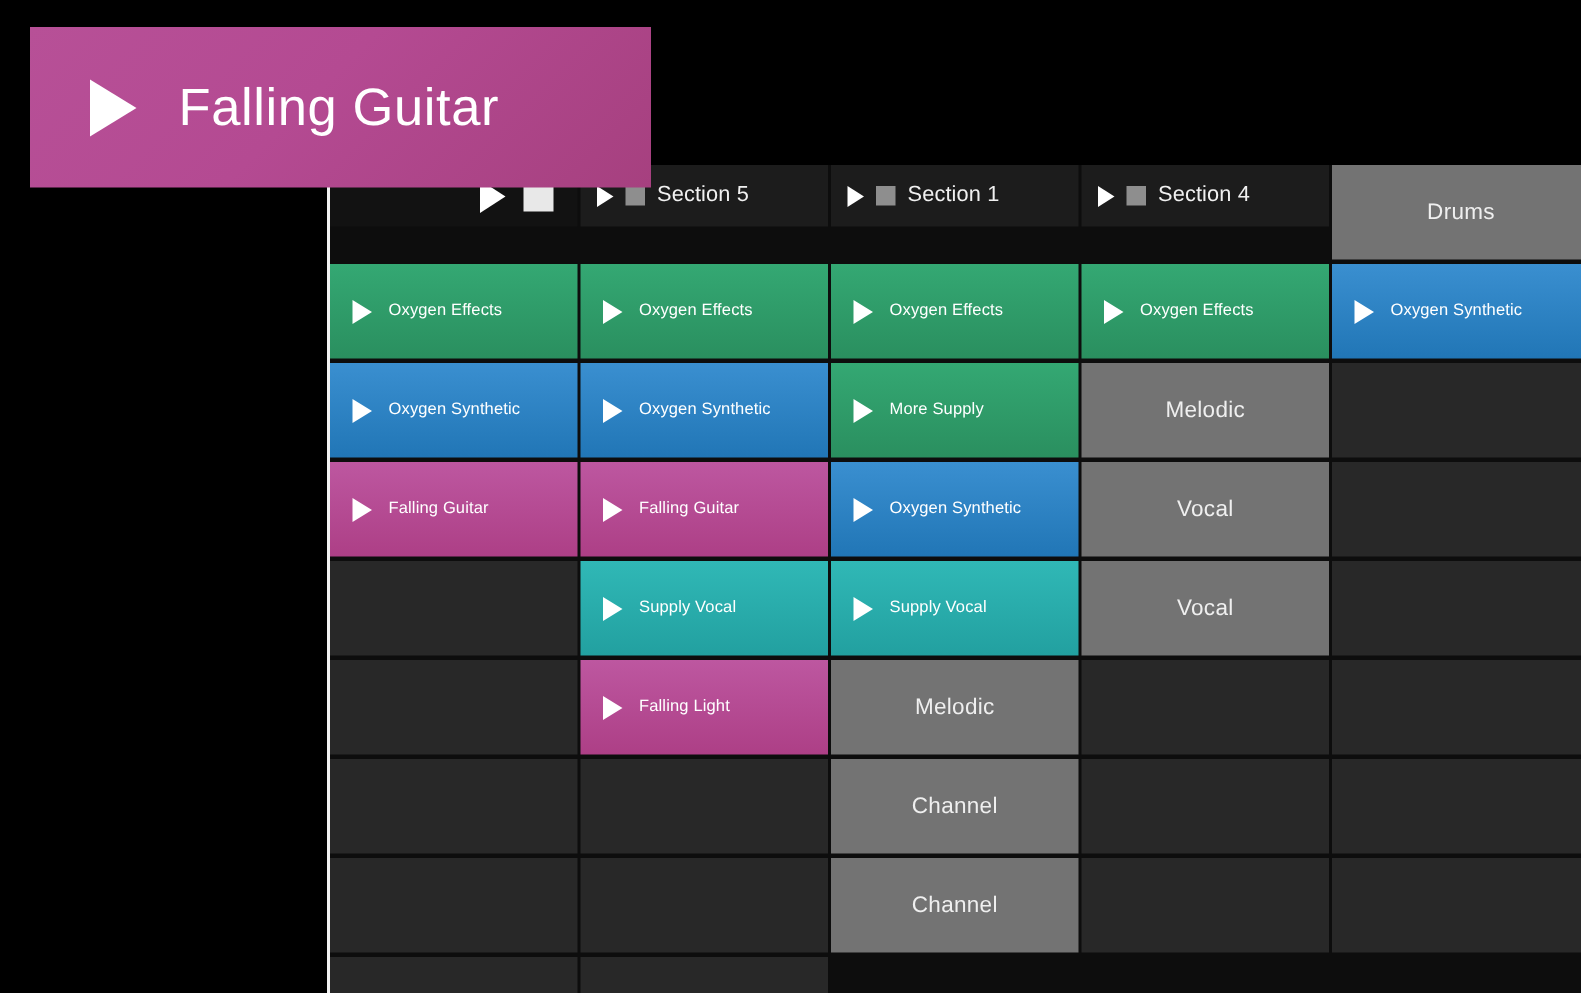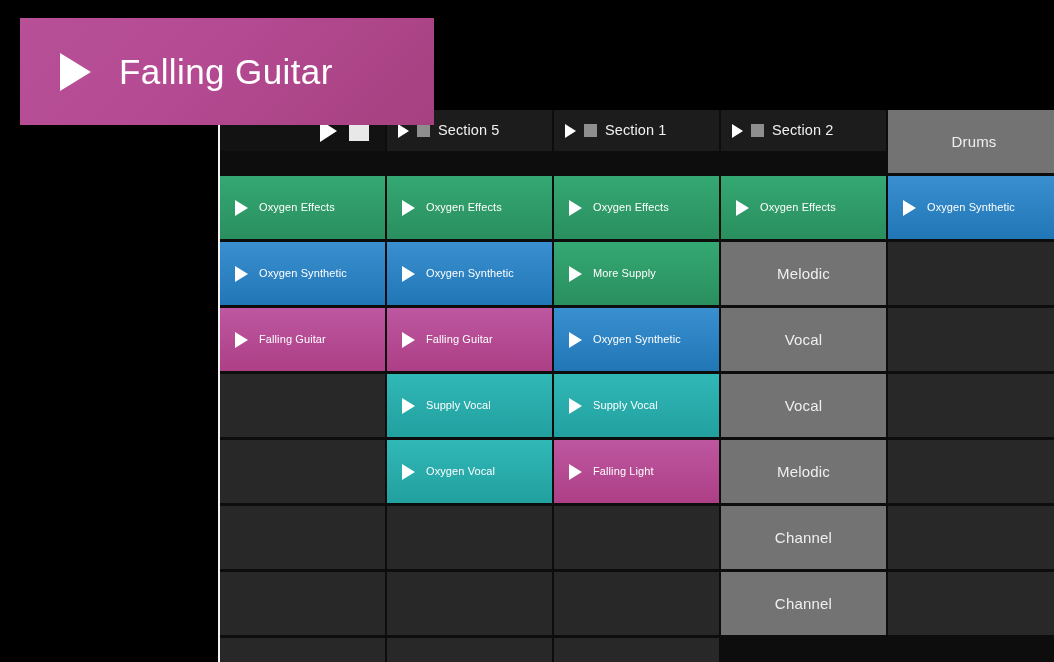--- a/index.html
+++ b/index.html
@@ -192,7 +192,7 @@
         <div class="hdr-cell">
           <span class="tri sm"></span>
           <span class="sq"></span>
-          <span class="hdr-label">Section 2</span>
+          <span class="hdr-label">Section 4</span>
         </div>
         <div class="track-cell">
           <span>Drums</span>

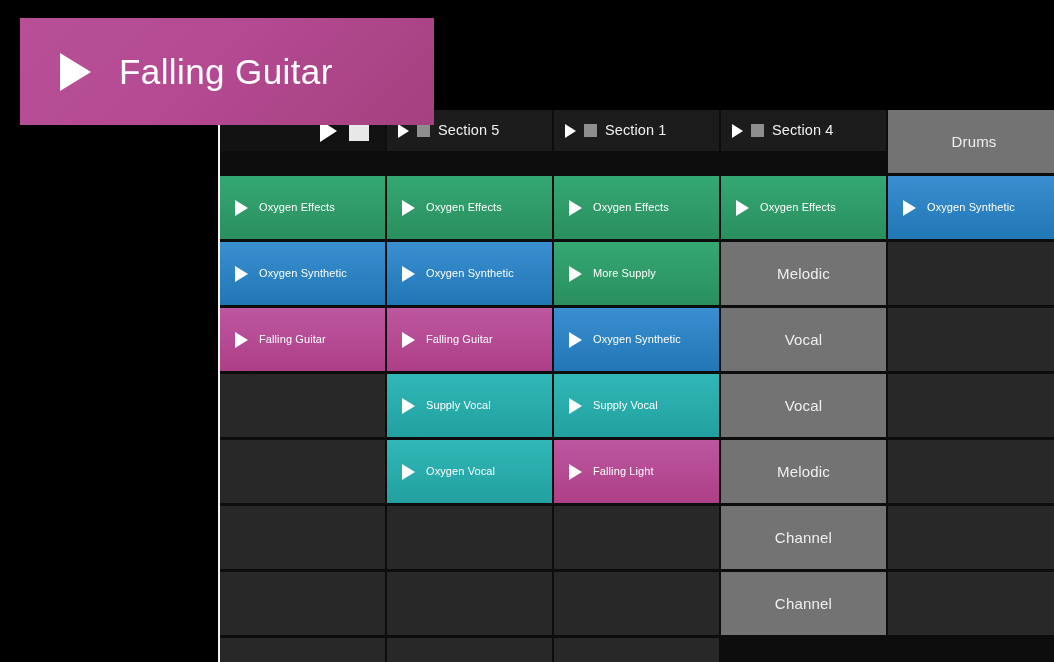--- a/index.html
+++ b/index.html
@@ -263,10 +263,6 @@
         </div>
         <div class="slot empty"></div>
         <div class="slot empty"></div>
-        <div class="slot filled c-teal">
-          <span class="tri clip"></span>
-          <span class="clip-name">Oxygen Vocal</span>
-        </div>
         <div class="slot filled c-pink">
           <span class="tri clip"></span>
           <span class="clip-name">Falling Light</span>

